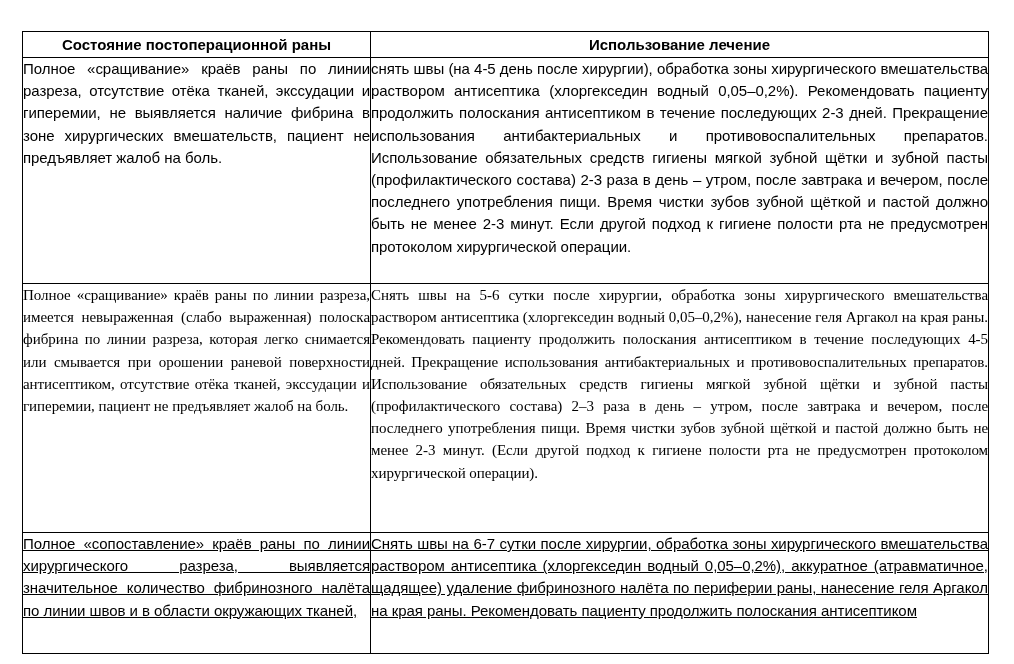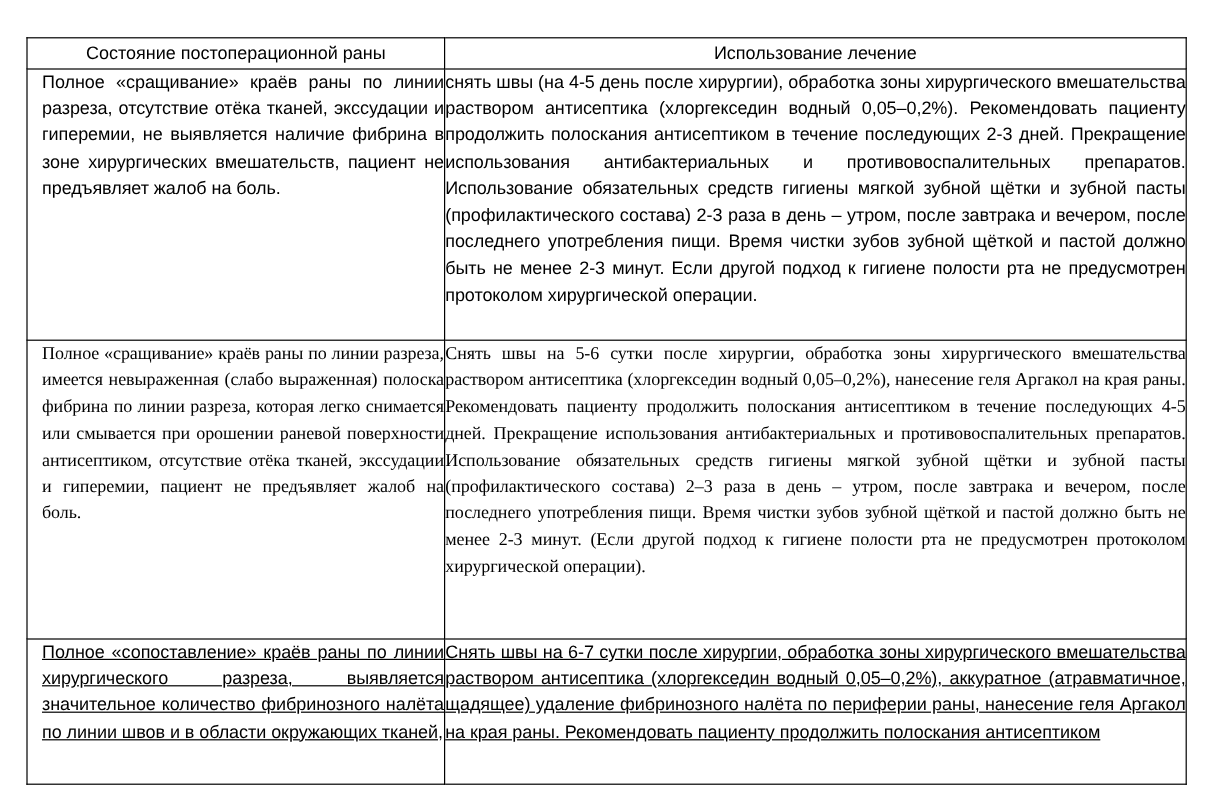--- a/index.html
+++ b/index.html
@@ -53,7 +53,7 @@
   }
   th.hdr {
     font-size: 15px;
-    font-weight: normal;
+    font-weight: bold;
     text-align: center;
     height: 25px;
     line-height: 25px;

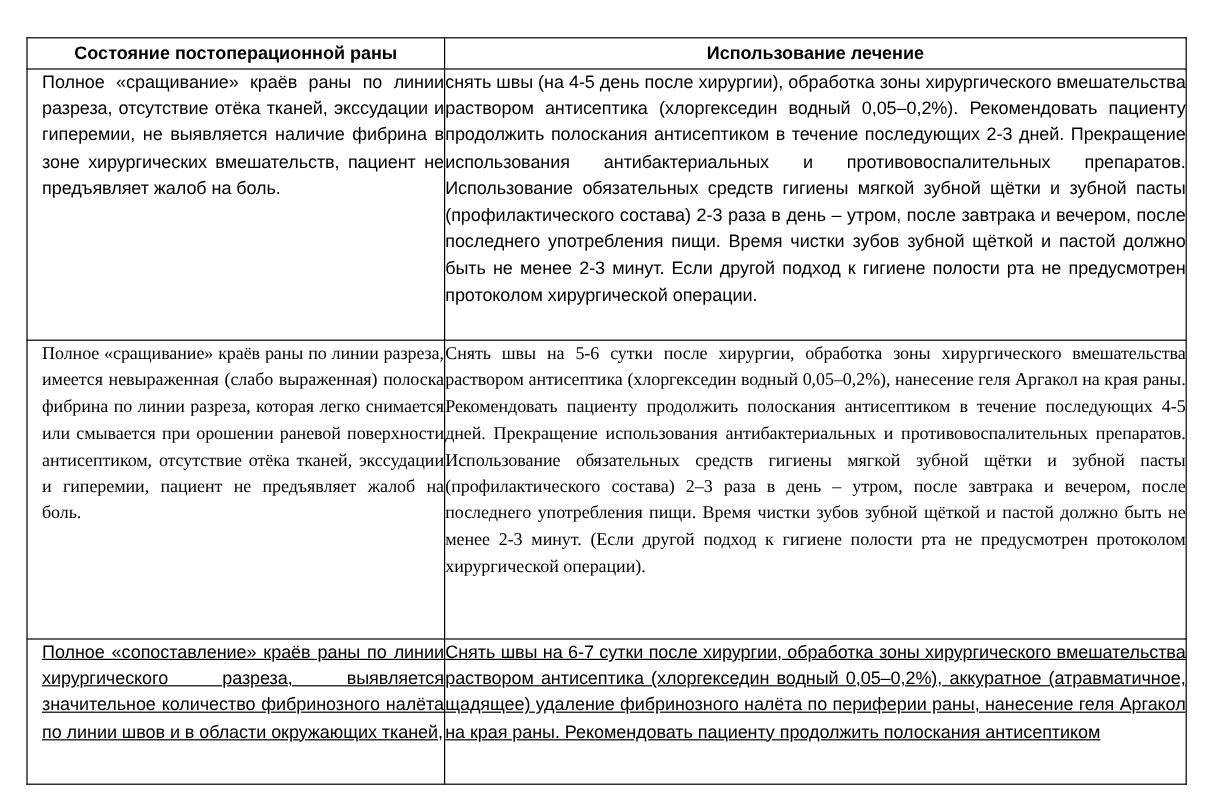--- a/index.html
+++ b/index.html
@@ -75,7 +75,6 @@
   }
   td.col-left .cell-text {
     text-align: justify;
-    margin-left: 12px;
   }
   
   tr.r1 td { height: 225px; }

